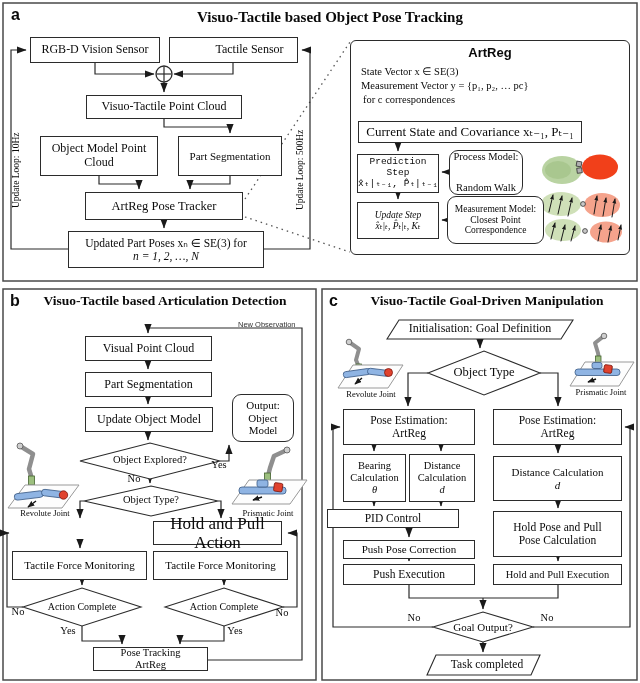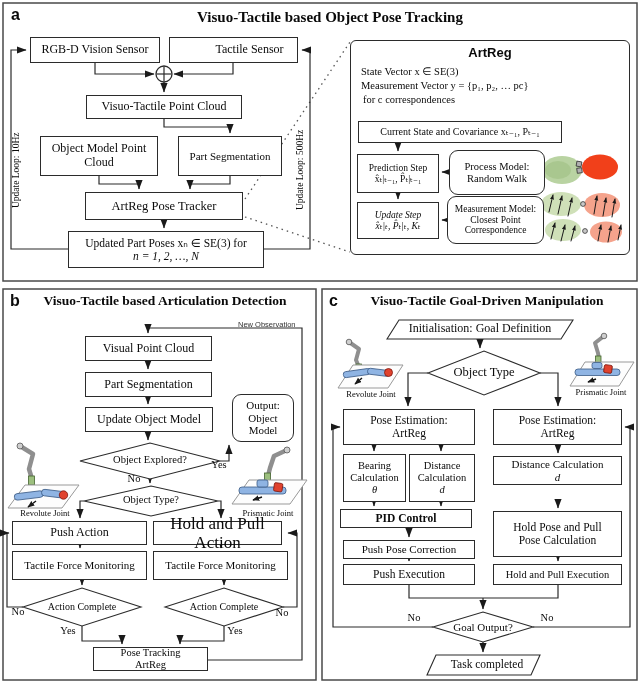--- a/index.html
+++ b/index.html
@@ -245,7 +245,7 @@
   <div class="lbl" style="left:361px;top:66px;font-size:10.5px;text-align:left;">State Vector x ∈ SE(3)</div>
   <div class="lbl" style="left:361px;top:80px;font-size:10.5px;text-align:left;">Measurement Vector y = {p₁, p₂, … pc}</div>
   <div class="lbl" style="left:363px;top:94px;font-size:10.5px;text-align:right;">for c correspondences</div>
-  <div class="box" style="left:358px;top:121px;width:204px;height:22px;font-size:10px;">
+  <div class="box" style="left:358px;top:121px;width:224px;height:22px;font-size:13px;">
     <span>Current State and Covariance xₜ₋₁, Pₜ₋₁</span>
   </div>
   <div class="box" style="left:357px;top:154px;width:82px;height:39px;font-size:9.5px;">

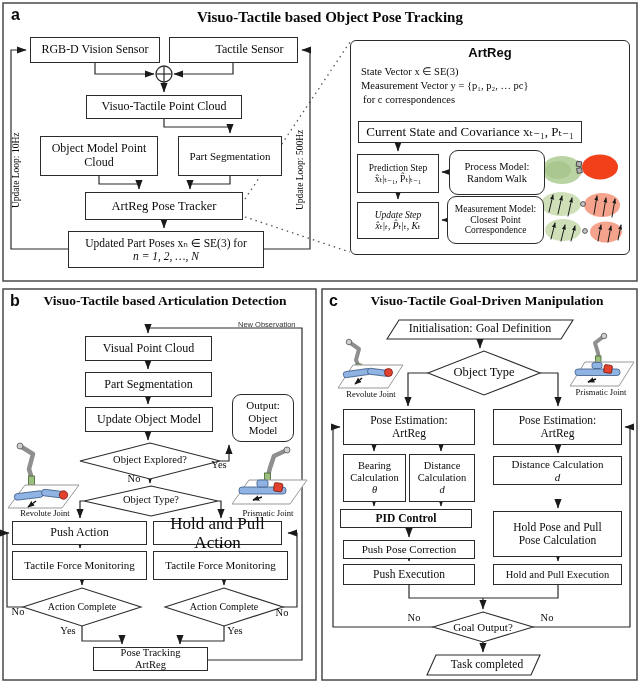--- a/index.html
+++ b/index.html
@@ -248,7 +248,7 @@
   <div class="box" style="left:358px;top:121px;width:224px;height:22px;font-size:13px;">
     <span>Current State and Covariance xₜ₋₁, Pₜ₋₁</span>
   </div>
-  <div class="box" style="left:357px;top:154px;width:82px;height:39px;font-size:9.5px;">
+  <div class="box" style="left:357px;top:154px;width:82px;height:39px;font-size:9.5px;font-family:Liberation Mono, monospace;">
     <span>Prediction Step</span>
     <span>x̂ₜ|ₜ₋₁, P̂ₜ|ₜ₋₁</span>
   </div>

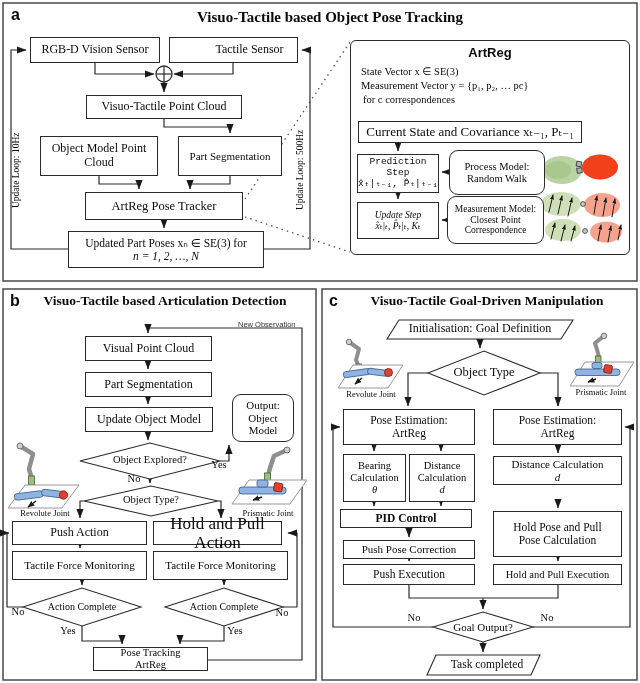--- a/index.html
+++ b/index.html
@@ -252,7 +252,7 @@
     <span>Prediction Step</span>
     <span>x̂ₜ|ₜ₋₁, P̂ₜ|ₜ₋₁</span>
   </div>
-  <div class="box rounded" style="left:449px;top:150px;width:96px;height:45px;font-size:10.5px;">
+  <div class="box rounded" style="left:449px;top:150px;width:74px;height:45px;font-size:10.5px;justify-content:space-between;">
     <span>Process Model:</span>
     <span>Random Walk</span>
   </div>

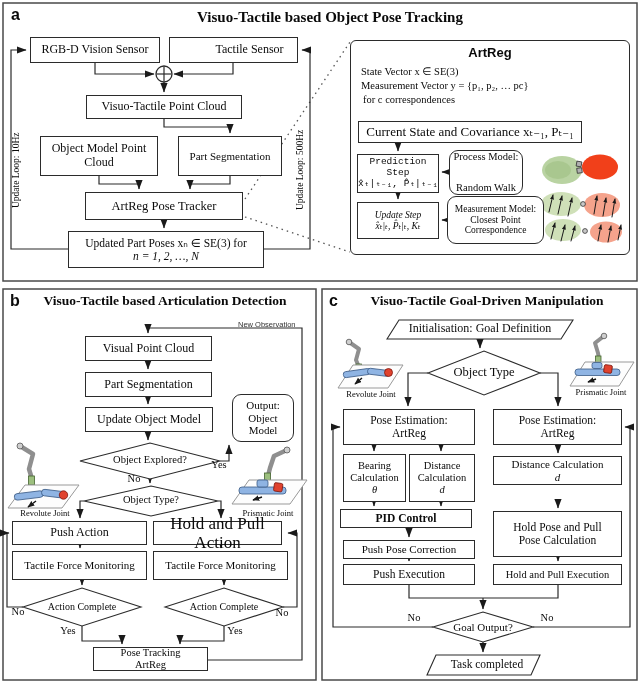--- a/index.html
+++ b/index.html
@@ -345,7 +345,7 @@
     <span>Calculation</span>
     <span class="it">d</span>
   </div>
-  <div class="box" style="left:493px;top:456px;width:129px;height:29px;font-size:11px;">
+  <div class="box" style="left:493px;top:456px;width:129px;height:45px;font-size:11px;">
     <span>Distance Calculation</span>
     <span class="it">d</span>
   </div>

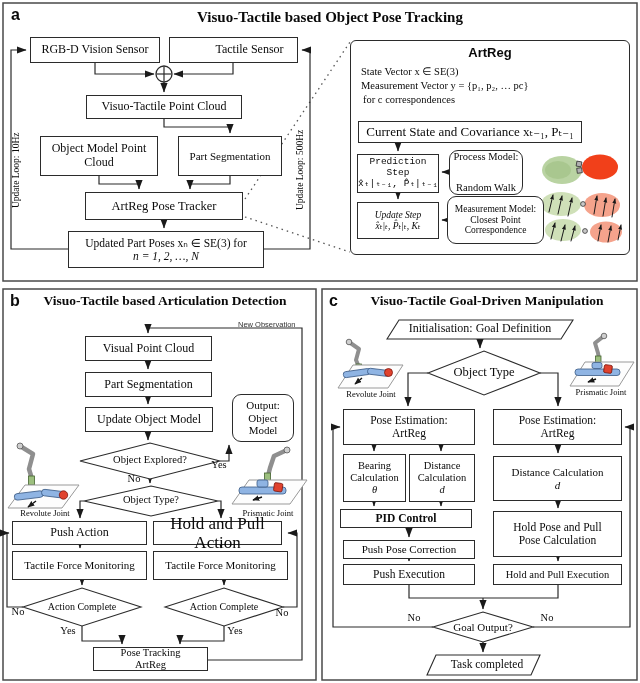--- a/index.html
+++ b/index.html
@@ -349,7 +349,7 @@
     <span>Distance Calculation</span>
     <span class="it">d</span>
   </div>
-  <div class="box" style="left:340px;top:509px;width:132px;height:19px;font-size:11.5px;font-weight:bold;">
+  <div class="box" style="left:327px;top:509px;width:132px;height:19px;font-size:11.5px;">
     <span>PID Control</span>
   </div>
   <div class="box" style="left:493px;top:511px;width:129px;height:46px;font-size:11.5px;">

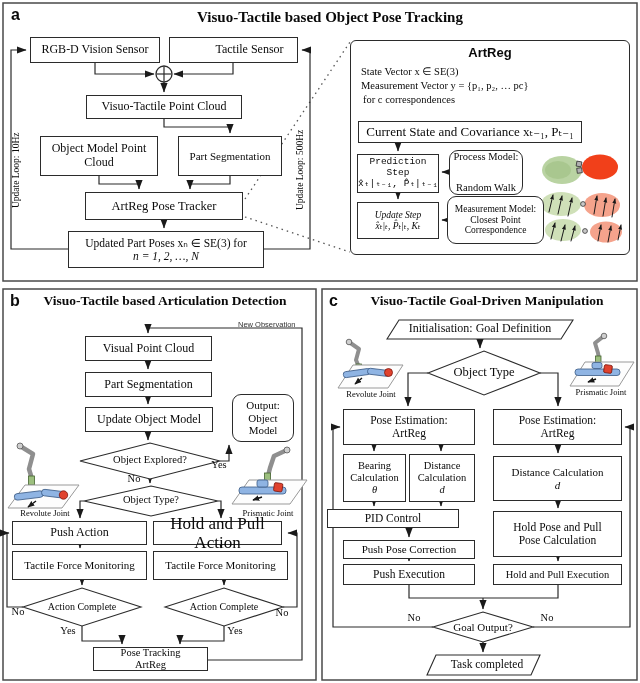--- a/index.html
+++ b/index.html
@@ -293,9 +293,6 @@
   <div class="lbl" style="left:5px;top:509px;width:80px;font-size:8.5px;">Revolute Joint</div>
   <div class="lbl" style="left:228px;top:509px;width:80px;font-size:8.5px;">Prismatic Joint</div>
 
-  <div class="box" style="left:12px;top:521px;width:135px;height:24px;font-size:12px;">
-    <span>Push Action</span>
-  </div>
   <div class="box" style="left:153px;top:521px;width:129px;height:24px;font-size:17px;">
     <span>Hold and Pull Action</span>
   </div>

